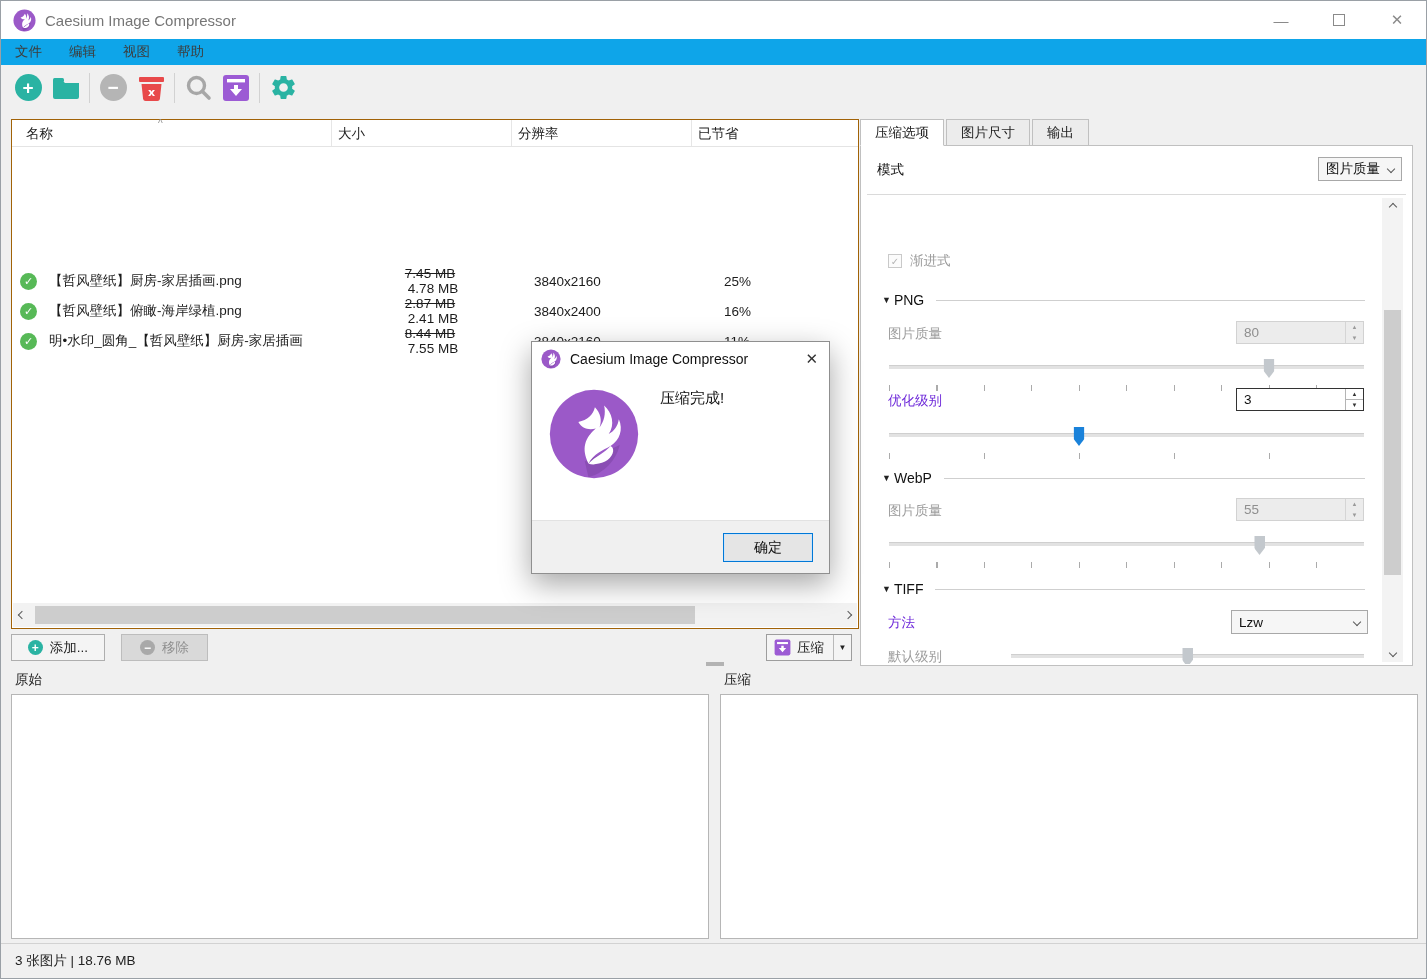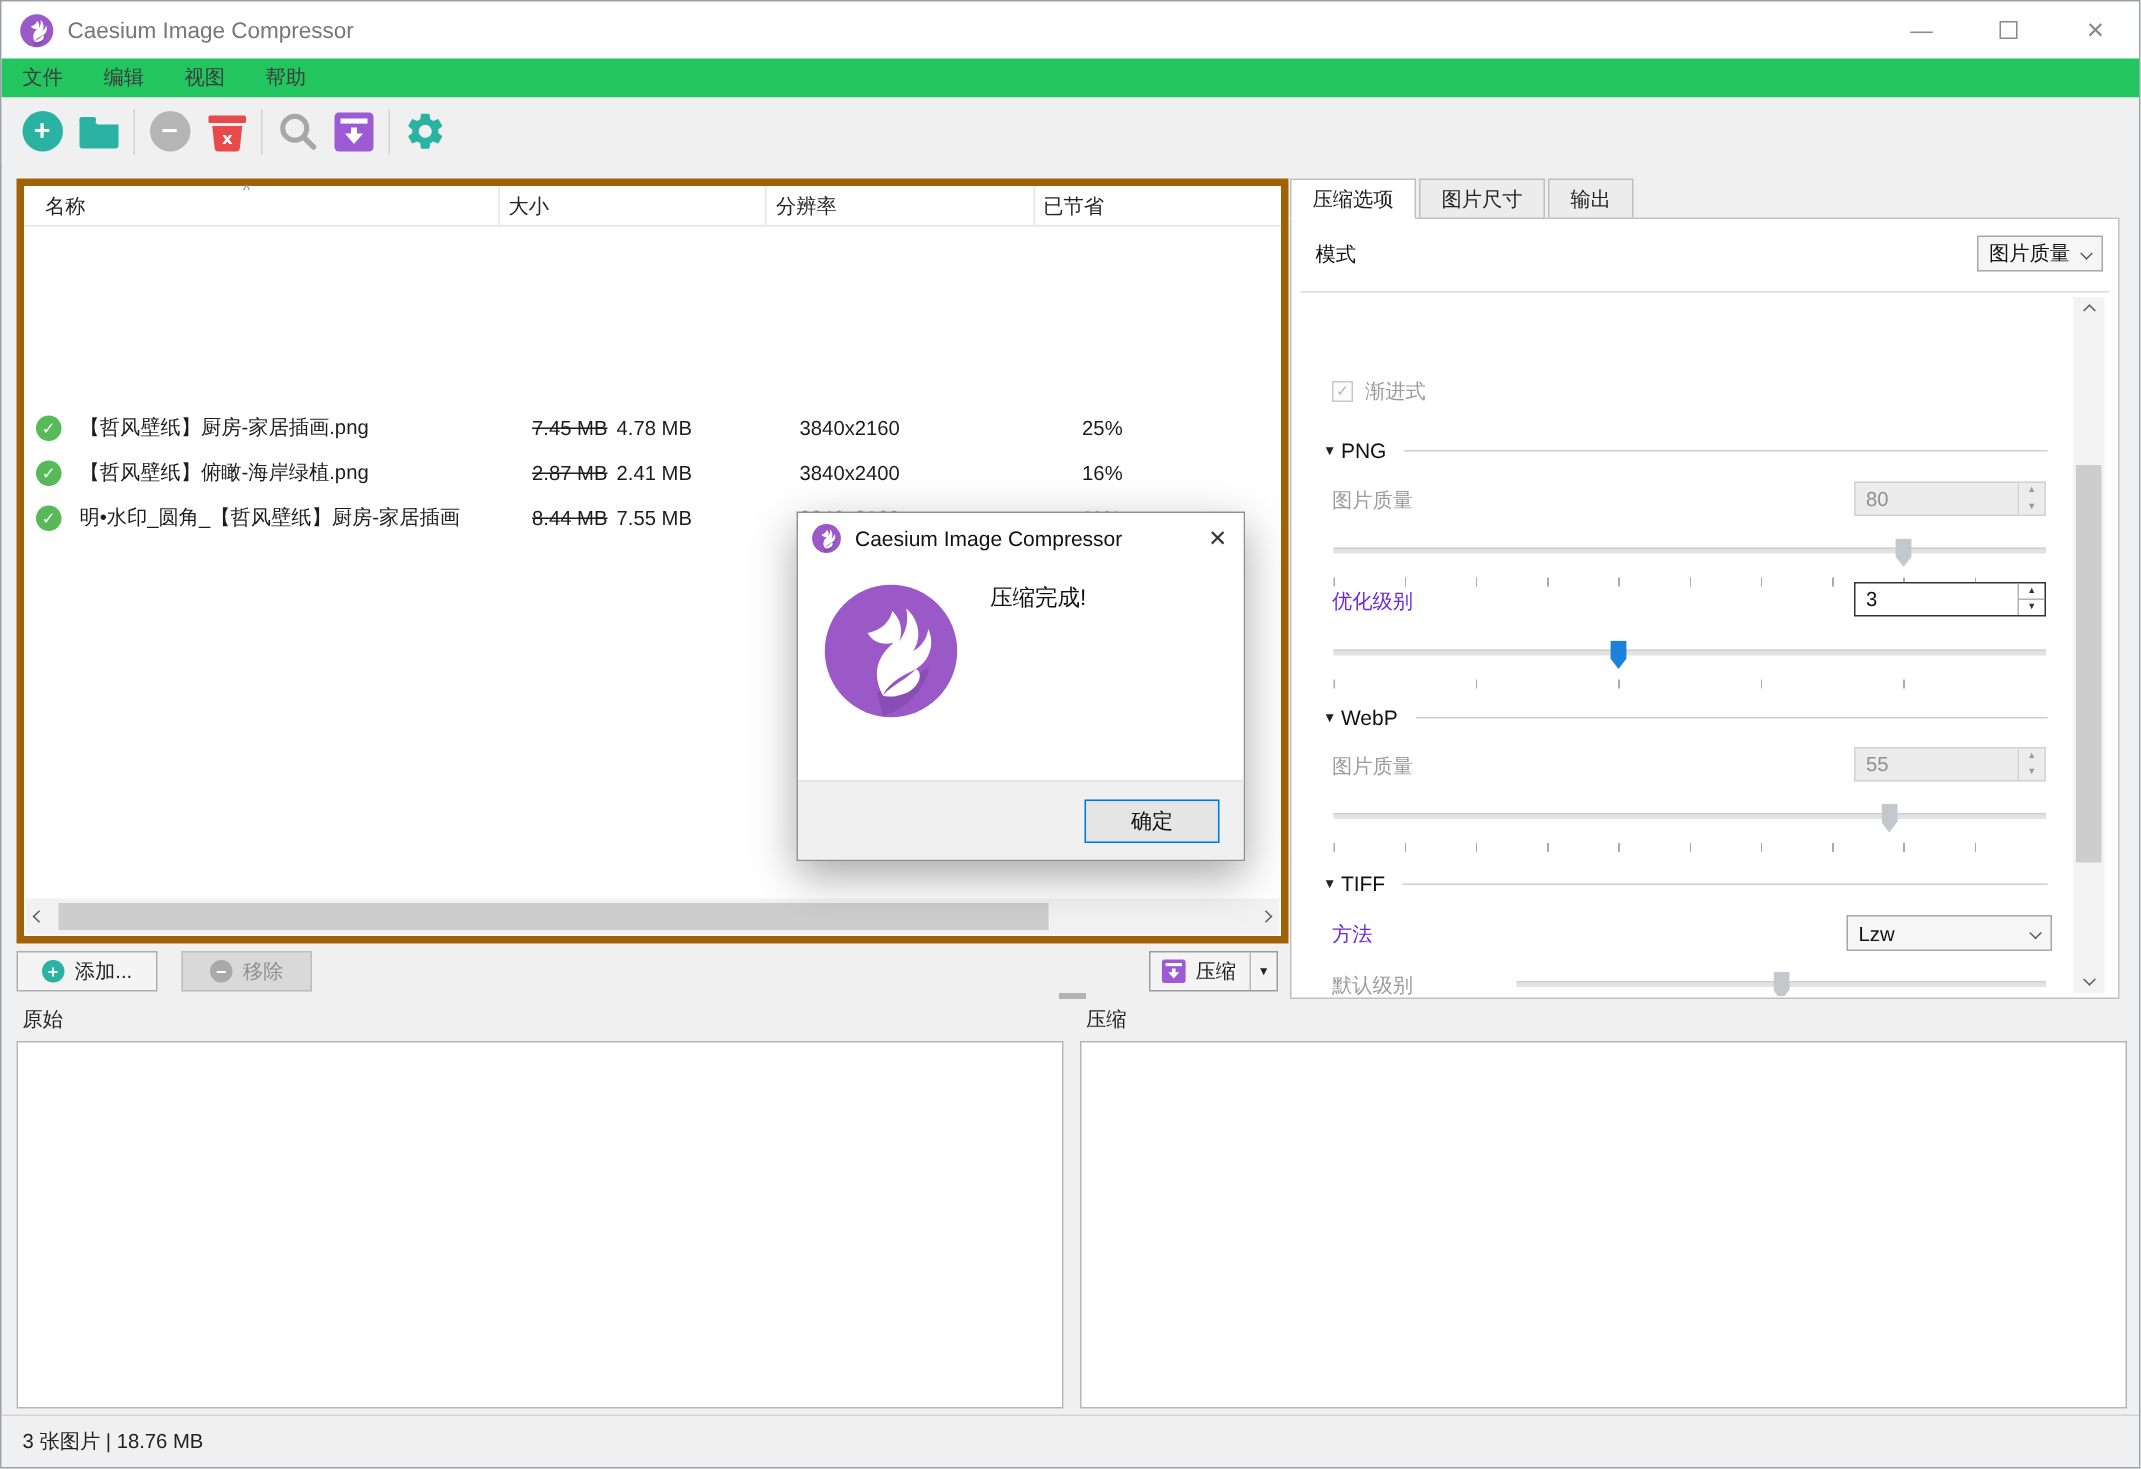--- a/index.html
+++ b/index.html
@@ -18,7 +18,7 @@
   .wincontrols .wbtn { width:58px; height:38px; display:flex; align-items:center; justify-content:center; color:#8a8a8a; font-size:15px; }
   .wbtn .maxbox { width:12px; height:12px; border:1px solid #8a8a8a; display:block; }
   
-  .menubar { position:absolute; left:0; top:38px; width:100%; height:26px; background:#22c55e; display:flex; align-items:center; gap:27px; padding-left:14px; color:#3d3d3d; }
+  .menubar { position:absolute; left:0; top:38px; width:100%; height:26px; background:#0ea5e9; display:flex; align-items:center; gap:27px; padding-left:14px; color:#3d3d3d; }
   .menubar span { cursor:default; }
   
   .toolbar { position:absolute; left:0; top:64px; width:100%; height:45px; background:#f0f0f0; display:flex; align-items:center; padding-left:8px; }

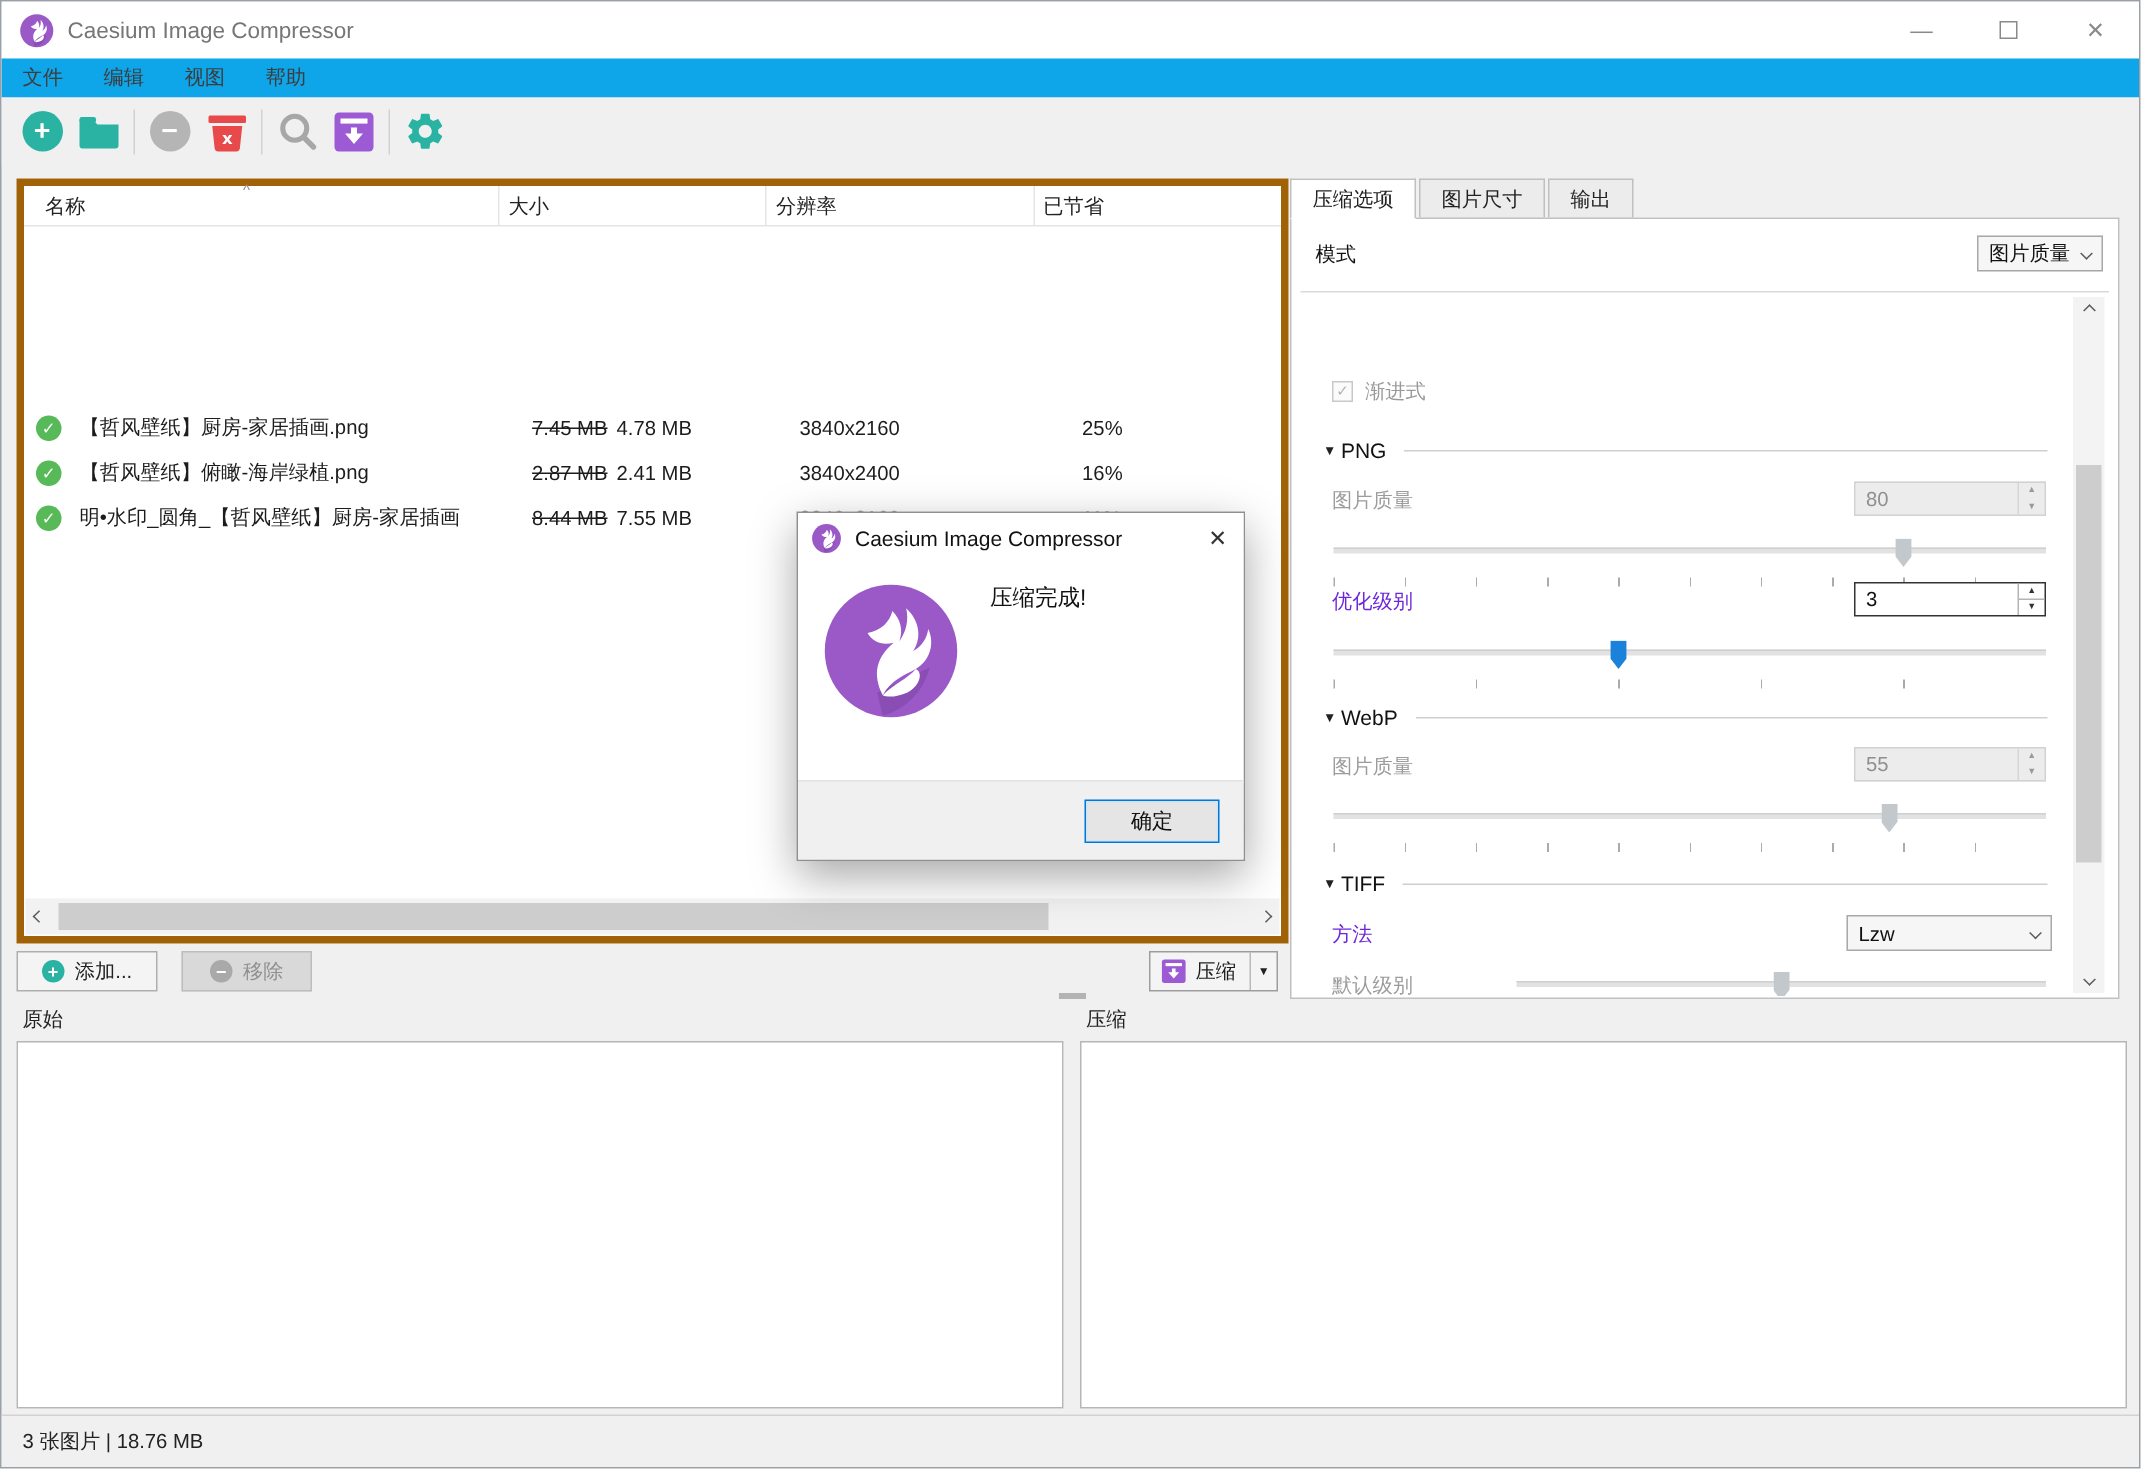--- a/index.html
+++ b/index.html
@@ -26,7 +26,7 @@
   .tsep { width:1px; height:30px; background:#d2d2d2; margin:0 4px; }
   .circle-ic { width:27px; height:27px; border-radius:50%; display:flex; align-items:center; justify-content:center; color:#fff; font-size:19px; font-weight:bold; line-height:1; }
   
-  .table { position:absolute; left:10px; top:118px; width:848px; height:510px; background:#fff; border:5px solid #a16207; }
+  .table { position:absolute; left:10px; top:118px; width:848px; height:510px; background:#fff; border:1px solid #a16207; }
   .thead { position:absolute; left:0; top:0; width:100%; height:27px; border-bottom:1px solid #e4e4e4; display:flex; }
   .th { border-right:1px solid #e6e6e6; padding:5px 0 0 6px; color:#222; position:relative; }
   .th:last-child { border-right:none; }

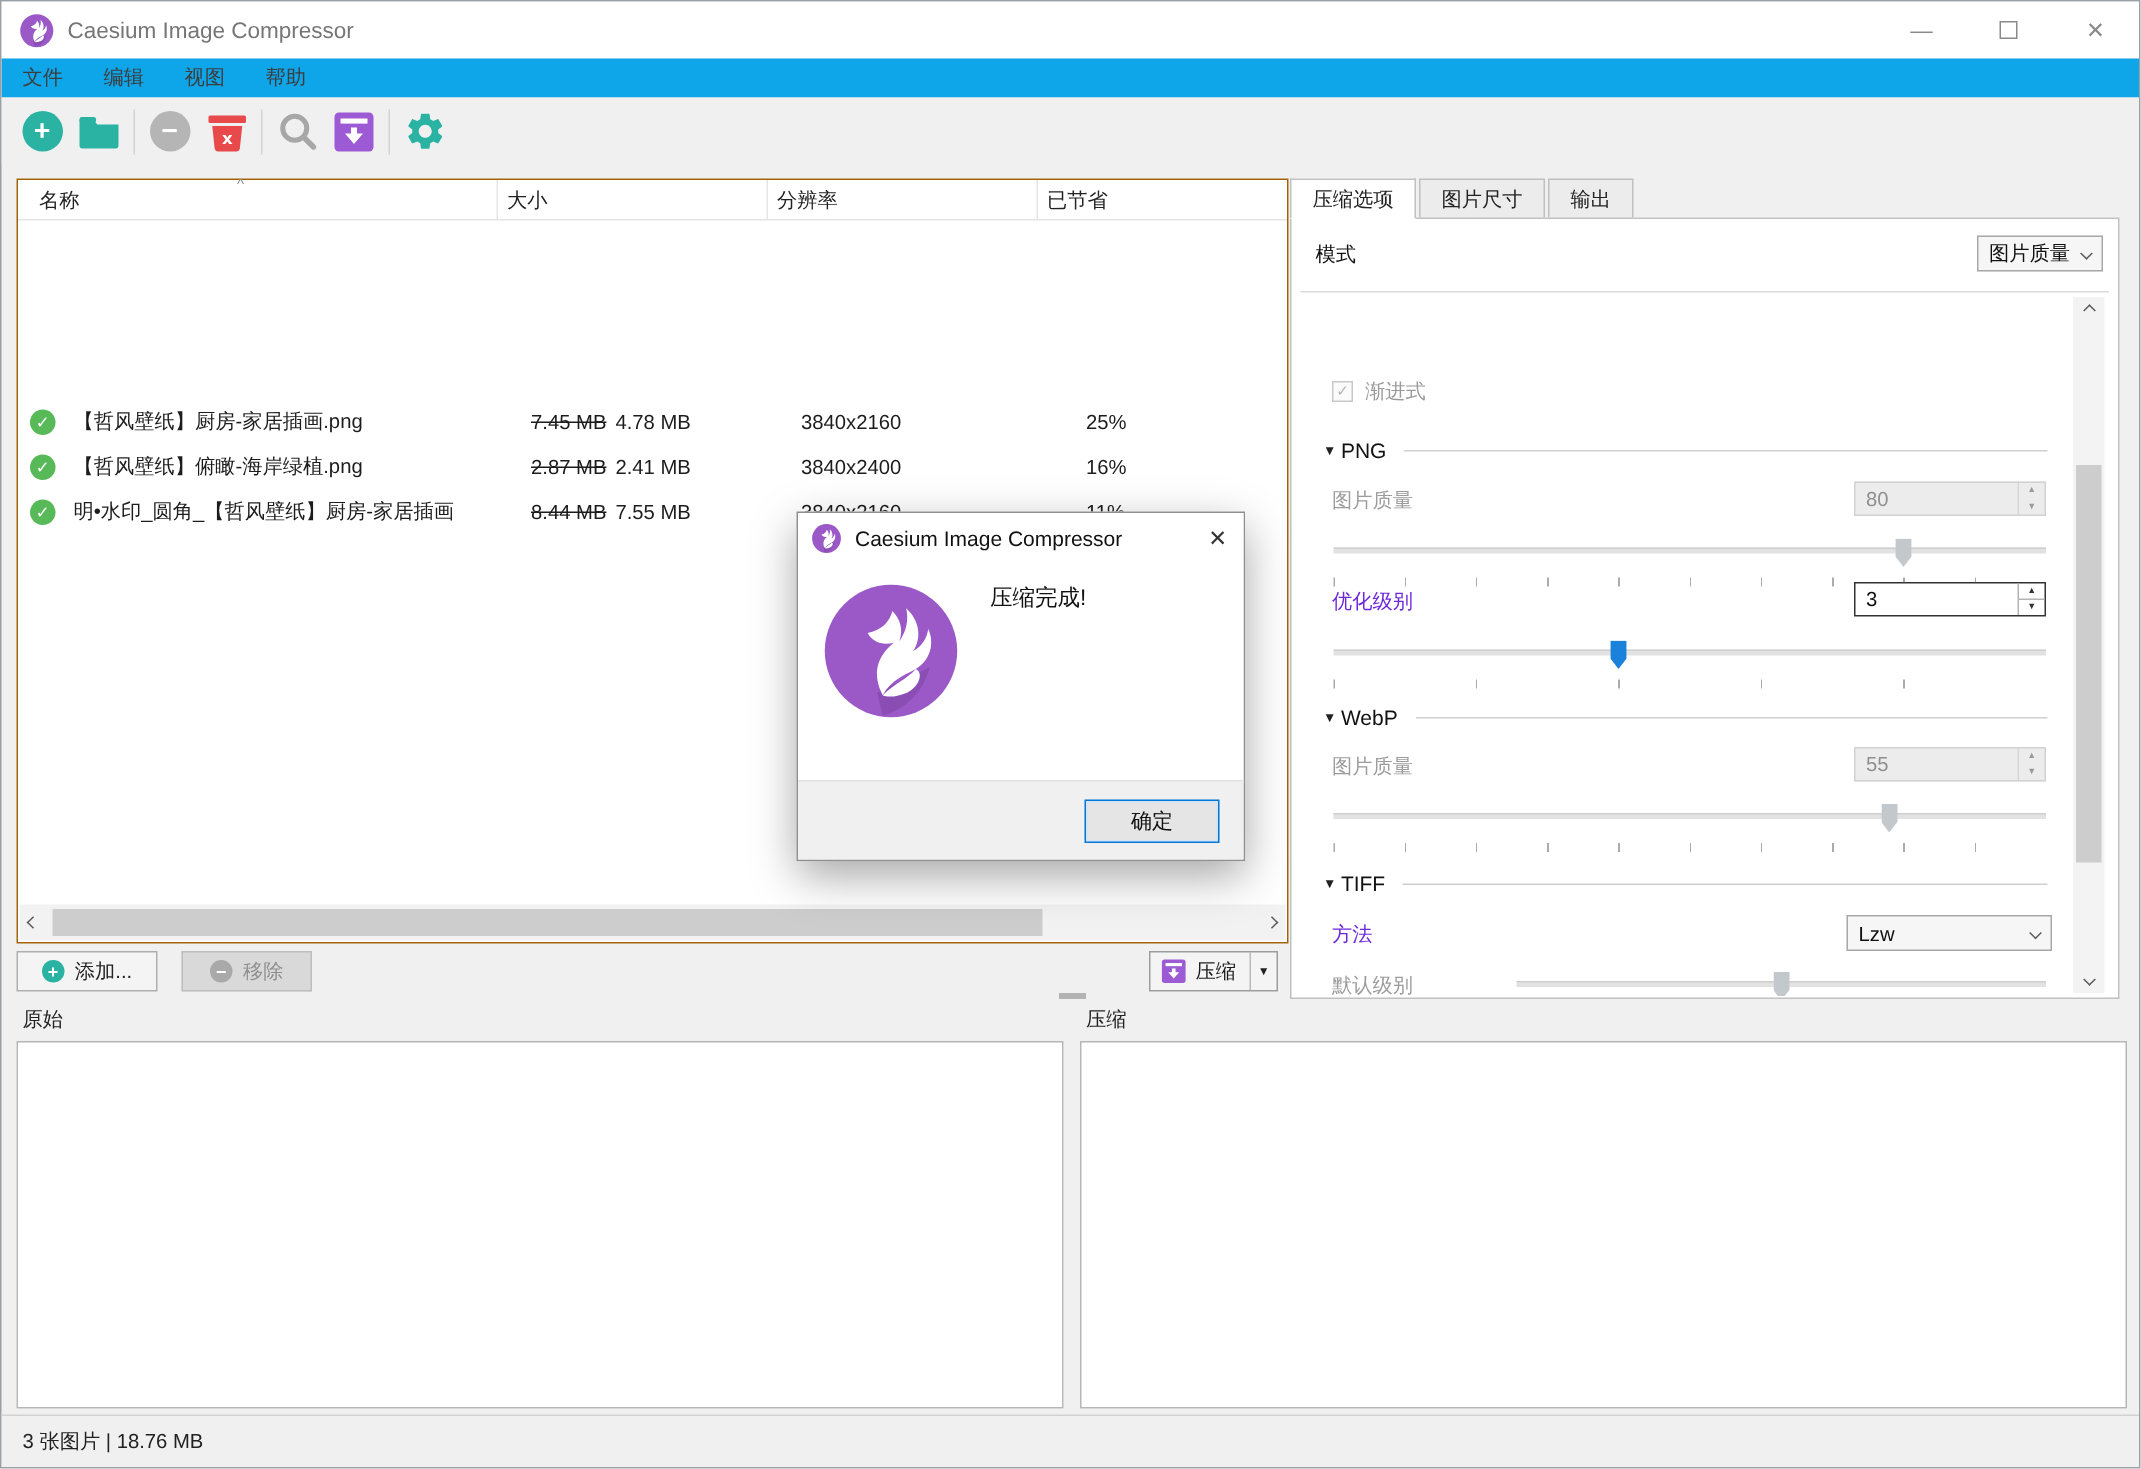--- a/index.html
+++ b/index.html
@@ -36,7 +36,7 @@
   .trow { position:absolute; left:0; width:100%; height:30px; display:flex; align-items:center; }
   .td { display:flex; align-items:center; }
   .td.c1 { width:320px; padding-left:8px; }
-  .td.c2 { width:180px; padding-left:22px; }
+  .td.c2 { width:180px; padding-left:22px;flex-direction:column; }
   .td.c3 { width:180px; padding-left:22px; }
   .td.c4 { width:166px; padding-left:32px; }
   .okcircle { width:17px; height:17px; border-radius:50%; background:#57b957; color:#fff; font-size:11px; display:flex; align-items:center; justify-content:center; margin-right:12px; flex:0 0 auto; }

